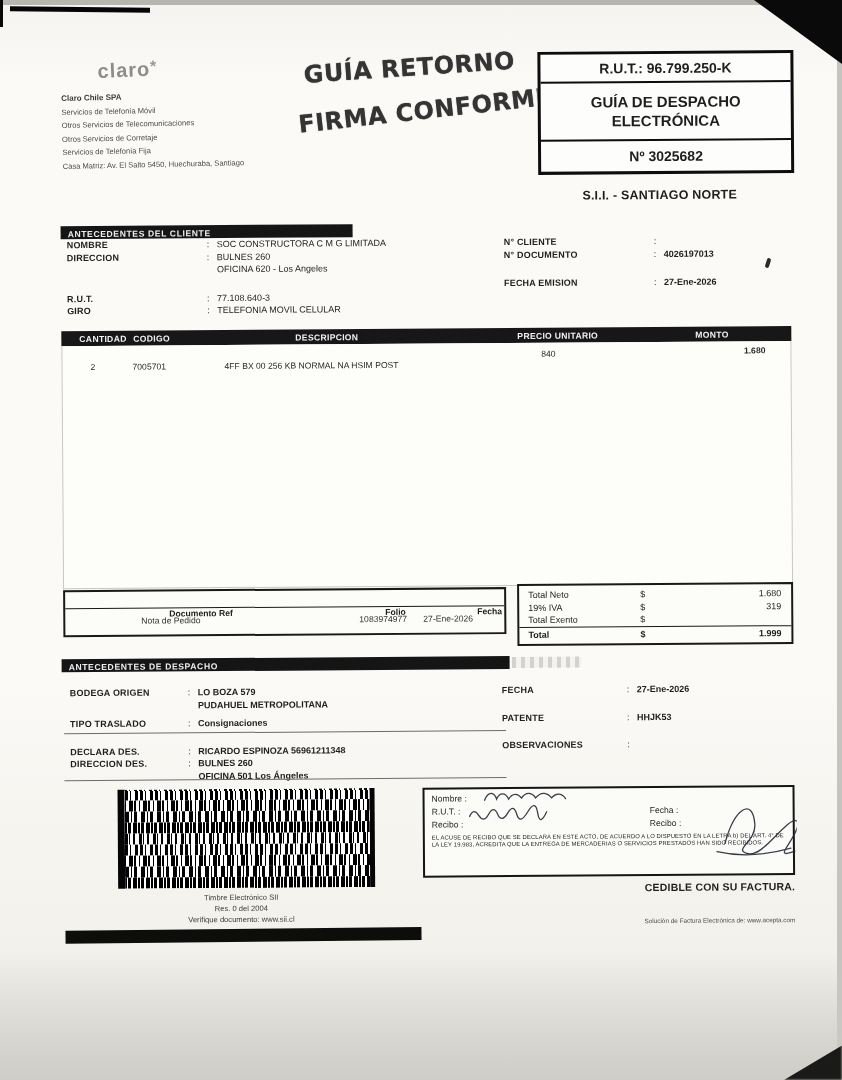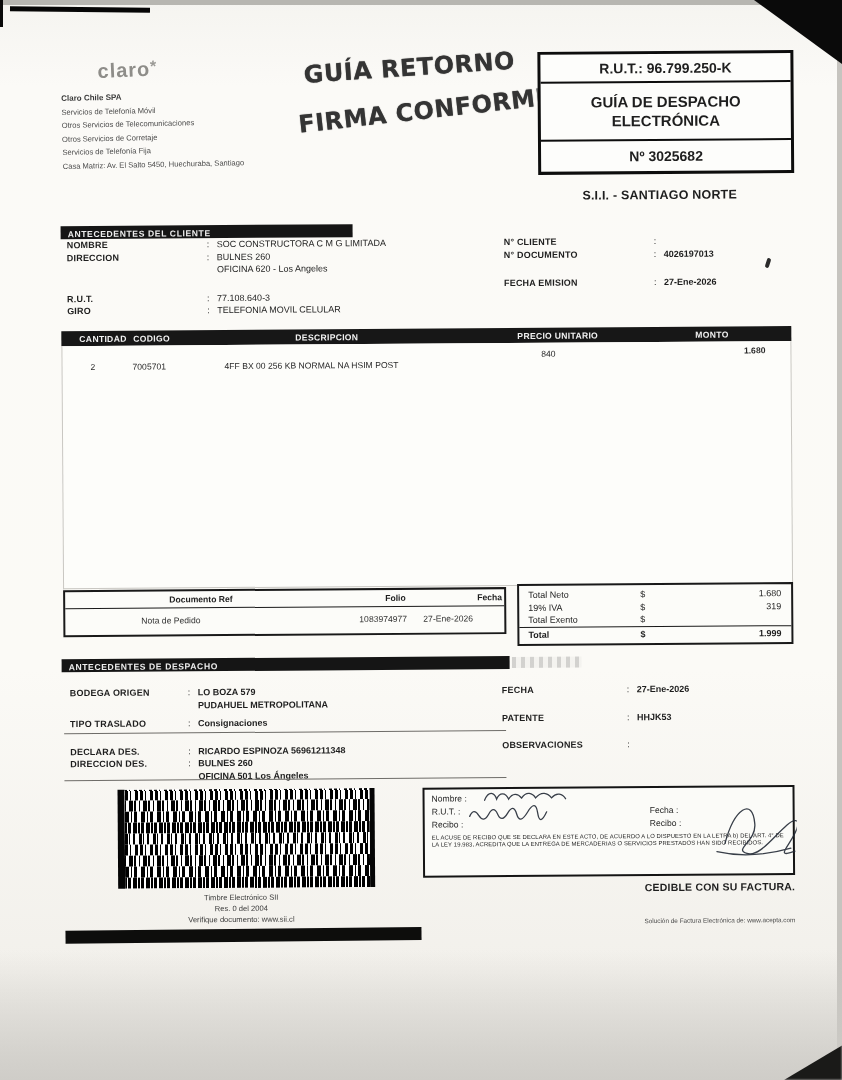--- a/index.html
+++ b/index.html
@@ -78,7 +78,7 @@
   
   .docref{left:62px;top:588px;width:443px;height:47px;border:2px solid #191919;background:#fcfcf9;box-sizing:border-box;}
   .docref-head{position:relative;height:16px;border-bottom:1.5px solid #191919;font-size:8.6px;font-weight:bold;}
-  .docref-head span{position:absolute;top:3px;padding-left:40px;}
+  .docref-head span{position:absolute;top:17px;padding-left:40px;}
   .dh-doc{left:64px;} .dh-folio{left:280px;} .dh-fecha{left:372px;}
   .docref-vals{position:relative;font-size:8.6px;color:#333;}
   .docref-vals span{position:absolute;top:7px;}

